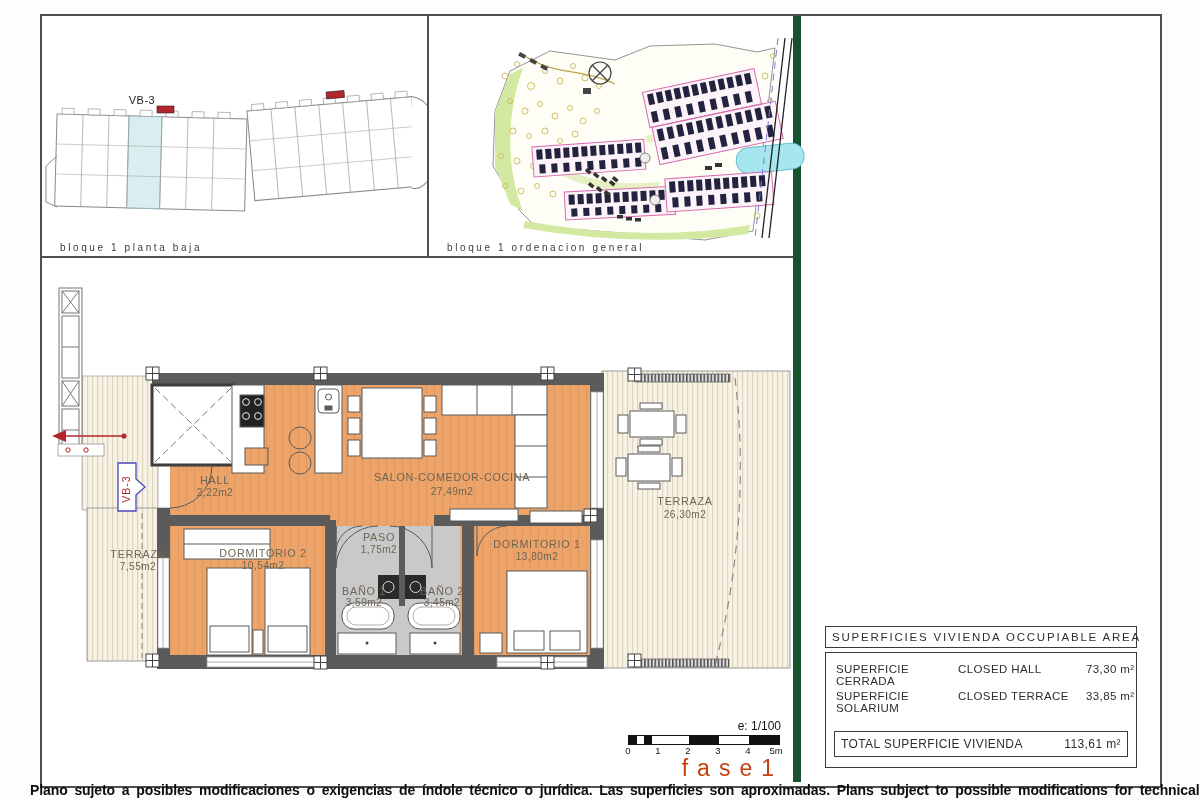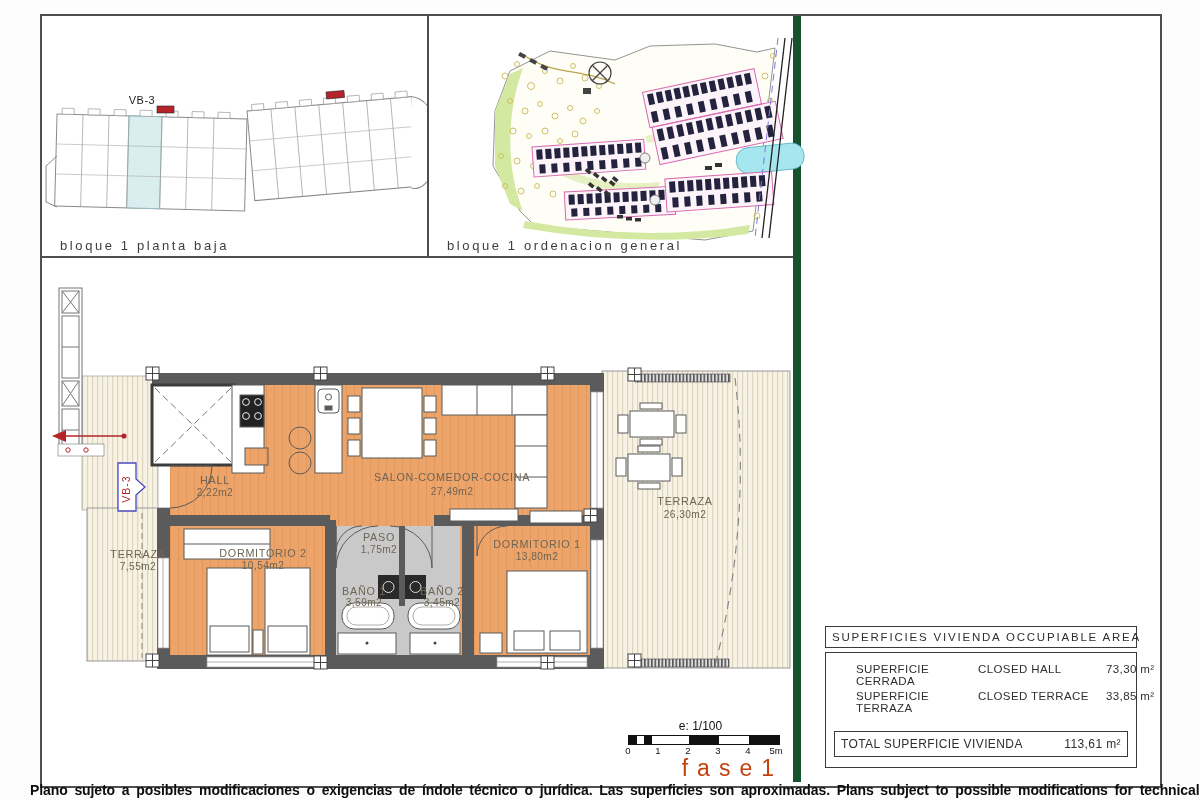--- a/index.html
+++ b/index.html
@@ -11,7 +11,7 @@
   .panels-row{height:240px;border-bottom:2px solid #4f4f4f;display:flex;}
   .panel-planta{width:385px;border-right:2px solid #4f4f4f;position:relative;}
   .panel-ordenacion{flex:1;position:relative;padding-left:36px;}
-  .panel-caption{position:absolute;left:18px;bottom:3px;font-size:13px;letter-spacing:2.6px;
+  .panel-caption{position:absolute;left:18px;bottom:3px;font-size:10px;letter-spacing:2.6px;
                  color:#3d3d3d;white-space:nowrap;}
   .plan-area{position:absolute;left:0;top:242px;width:751px;height:524px;}
   .plan-caption{position:absolute;left:16px;bottom:2px;font-size:16.5px;letter-spacing:.3px;

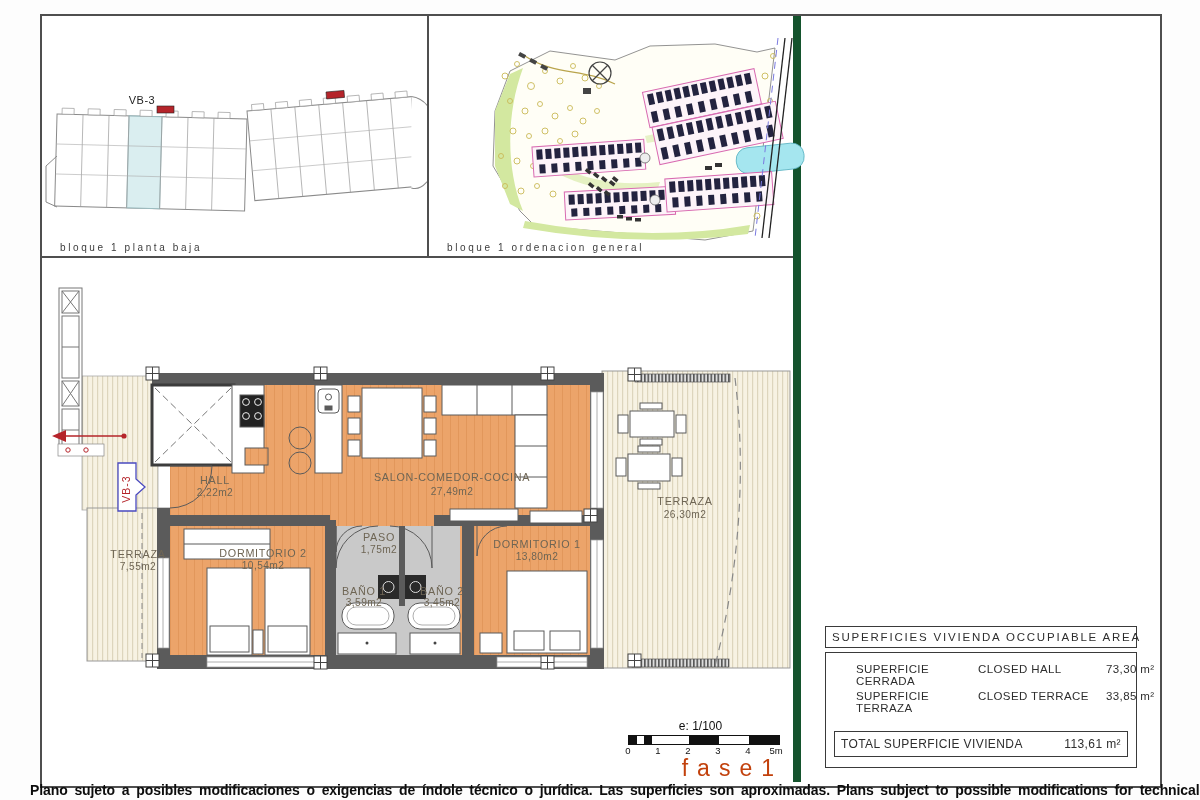--- a/index.html
+++ b/index.html
@@ -31,7 +31,7 @@
   .t-title{border:1.5px solid #3a3a3a;padding:4px 6px;text-align:right;letter-spacing:1.8px;
            font-size:11.5px;margin-bottom:4px;white-space:nowrap;}
   .t-body{border:1.5px solid #3a3a3a;padding:8px 8px 10px 8px;}
-  .trow{display:grid;grid-template-columns:122px 128px 1fr;padding:1.5px 2px;letter-spacing:.4px;margin-left:20px;}
+  .trow{display:grid;grid-template-columns:122px 128px 1fr;padding:1.5px 2px;letter-spacing:.4px;}
   .trow .val{text-align:right;white-space:nowrap;}
   .t-total{border:1.5px solid #3a3a3a;margin-top:16px;padding:5px 6px;display:flex;
            justify-content:space-between;font-size:12px;letter-spacing:.4px;}

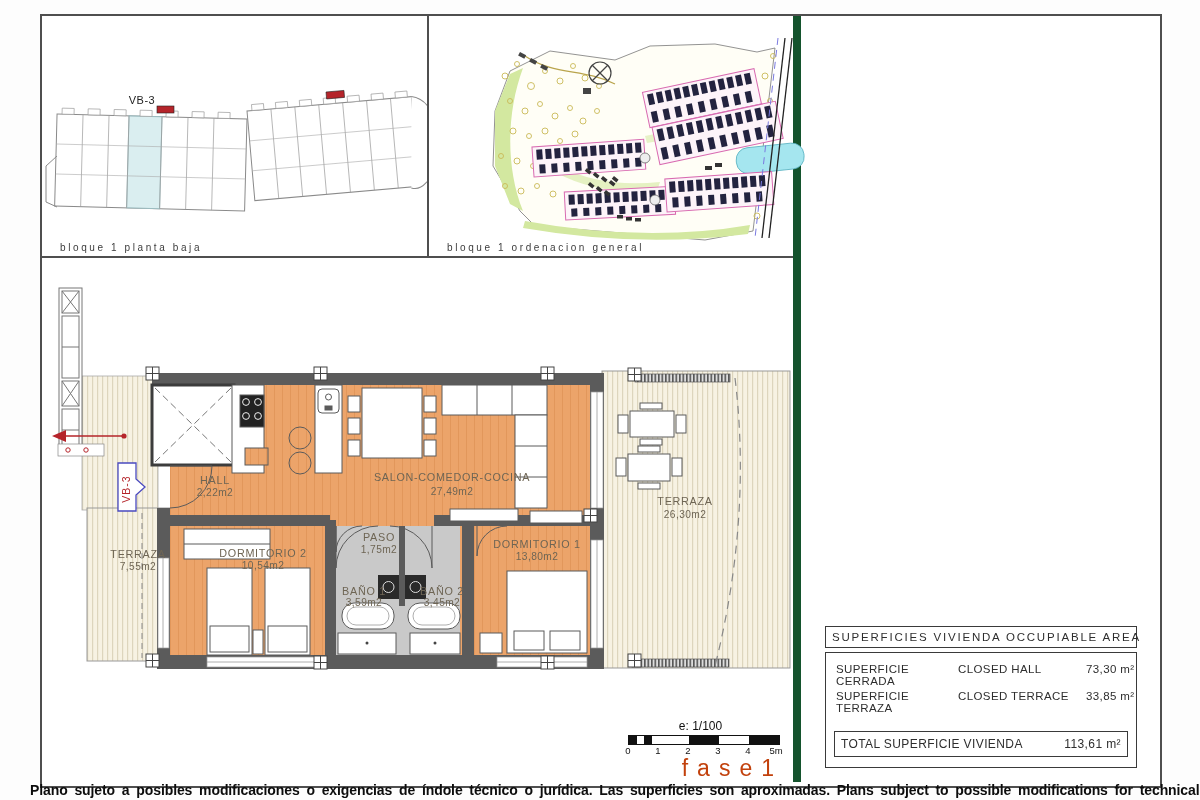--- a/index.html
+++ b/index.html
@@ -616,7 +616,7 @@
           <span class="val">73,30 m²</span>
         </div>
         <div class="trow">
-          <span>SUPERFICIE TERRAZA</span>
+          <span>SUPERFICIE SOLARIUM</span>
           <span>CLOSED TERRACE</span>
           <span class="val">33,85 m²</span>
         </div>

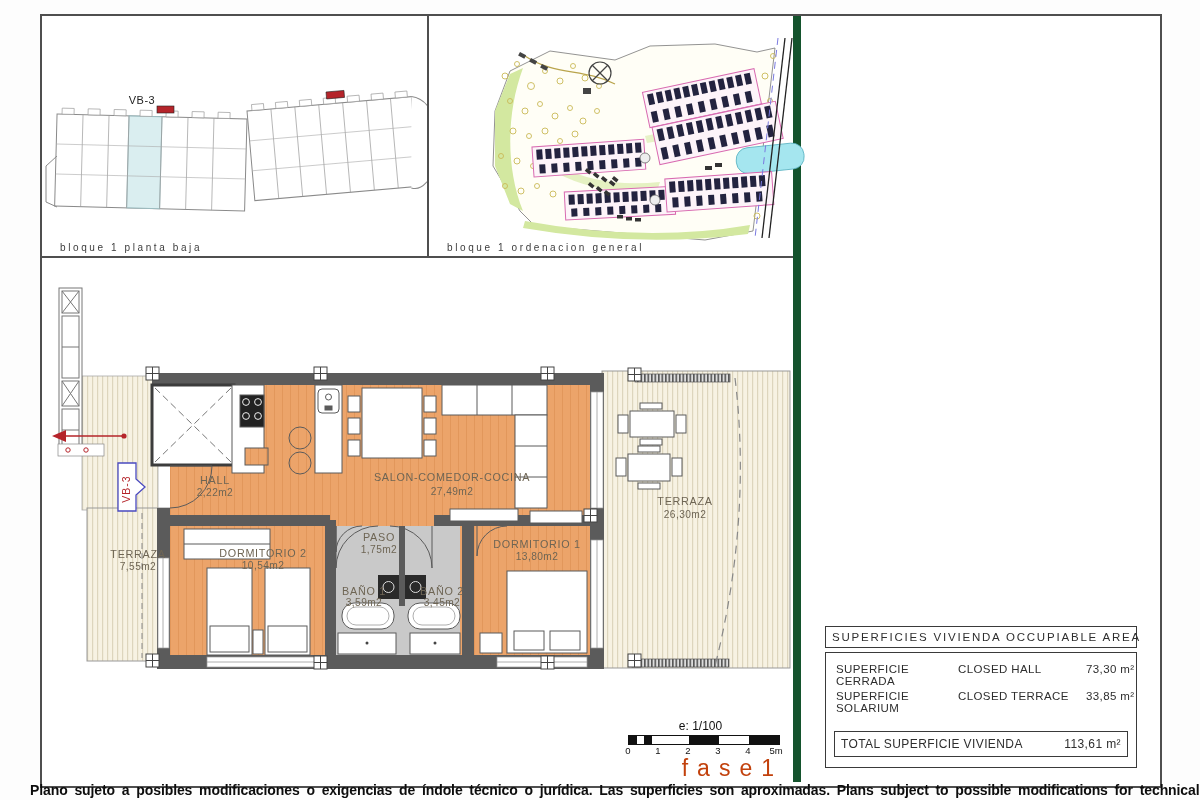--- a/index.html
+++ b/index.html
@@ -17,7 +17,7 @@
   .plan-caption{position:absolute;left:16px;bottom:2px;font-size:16.5px;letter-spacing:.3px;
                 color:#2b2b2b;white-space:pre;}
   .scale-wrap{position:absolute;right:8px;bottom:26px;width:165px;}
-  .scale-label{font-size:12px;color:#111;text-align:center;padding-right:4px;margin-top:12px;}
+  .scale-label{font-size:12px;color:#111;text-align:right;padding-right:4px;margin-top:12px;}
   .scale-bar{display:flex;height:8px;border:1px solid #111;margin-top:2px;width:150px;margin-left:8px;}
   .scale-bar .seg{width:30px;height:100%;}
   .seg.sub{display:flex;}

